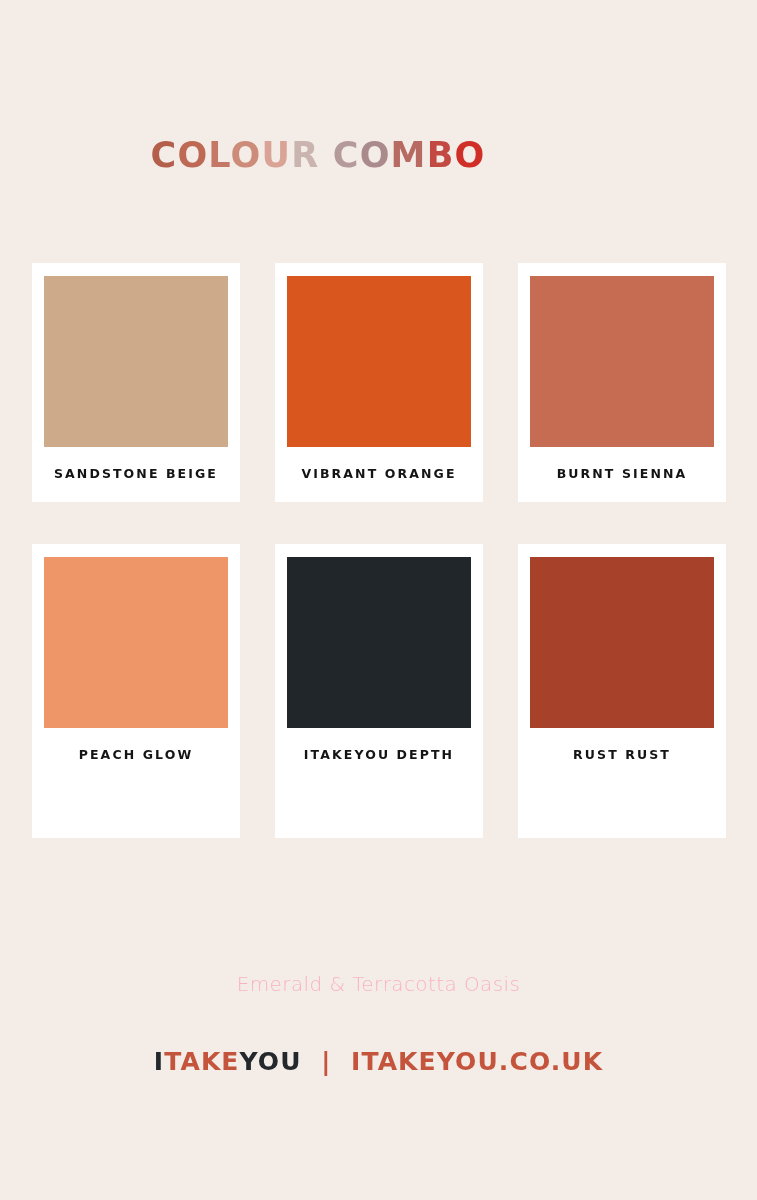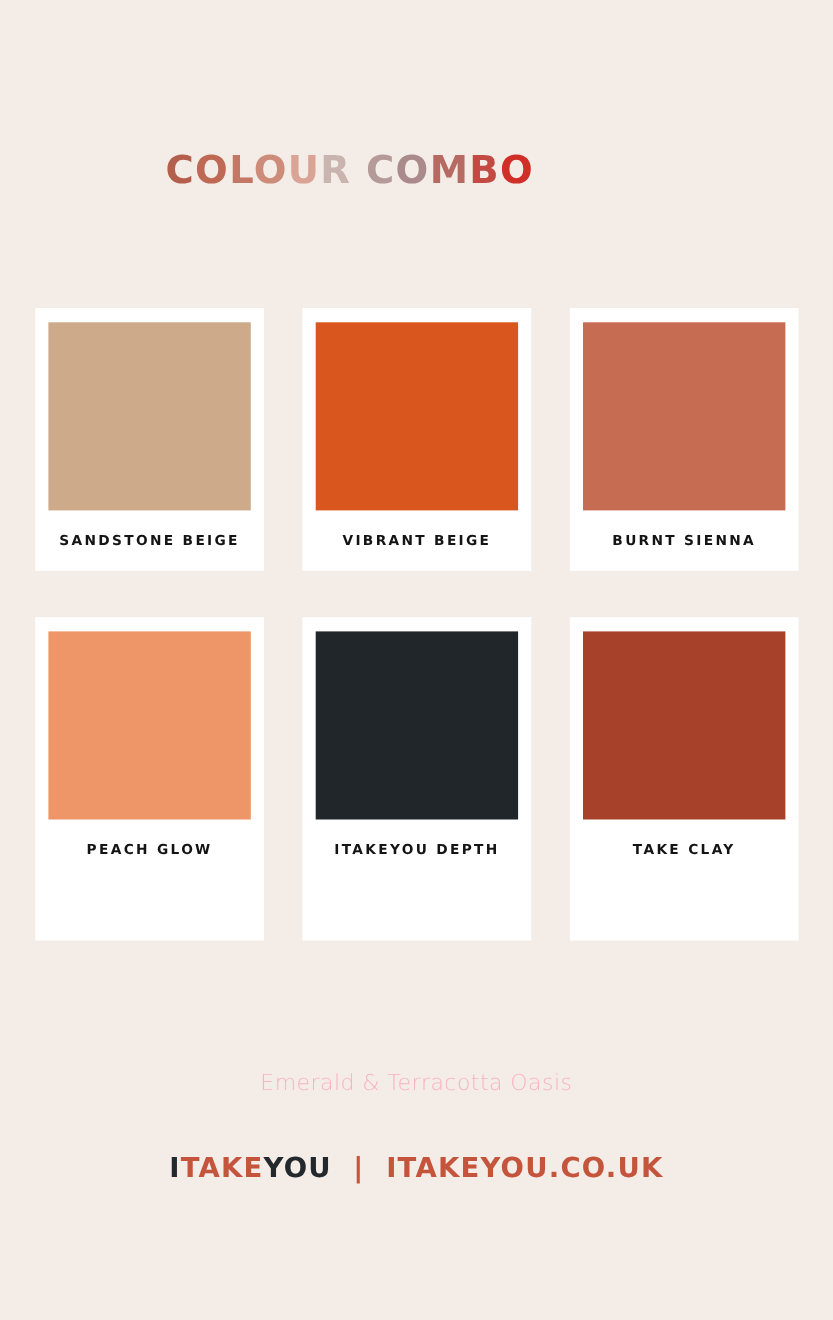--- a/index.html
+++ b/index.html
@@ -38,7 +38,7 @@
   
   .grid {
     position:absolute;
-    top:280px;
+    top:263px;
     left:32px;
     width:697px;
     display:grid;

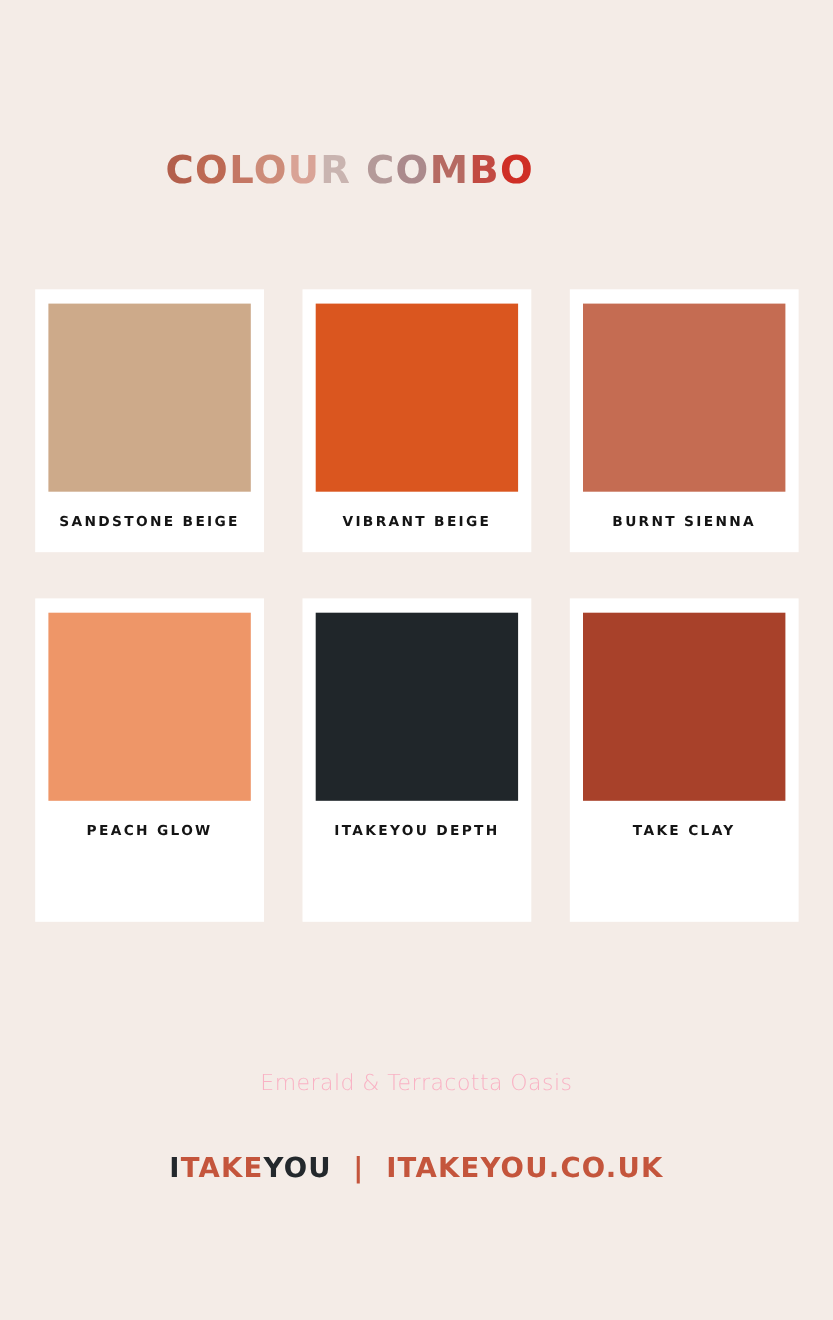--- a/index.html
+++ b/index.html
@@ -117,7 +117,7 @@
     </div>
     <div class="card row-top">
       <div class="swatch" style="background: rgb(218, 86, 31);"></div>
-      <div class="card-label">VIBRANT BEIGE</div>
+      <div class="card-label">VIBRANT ORANGE</div>
     </div>
     <div class="card row-top">
       <div class="swatch" style="background: rgb(197, 108, 82);"></div>

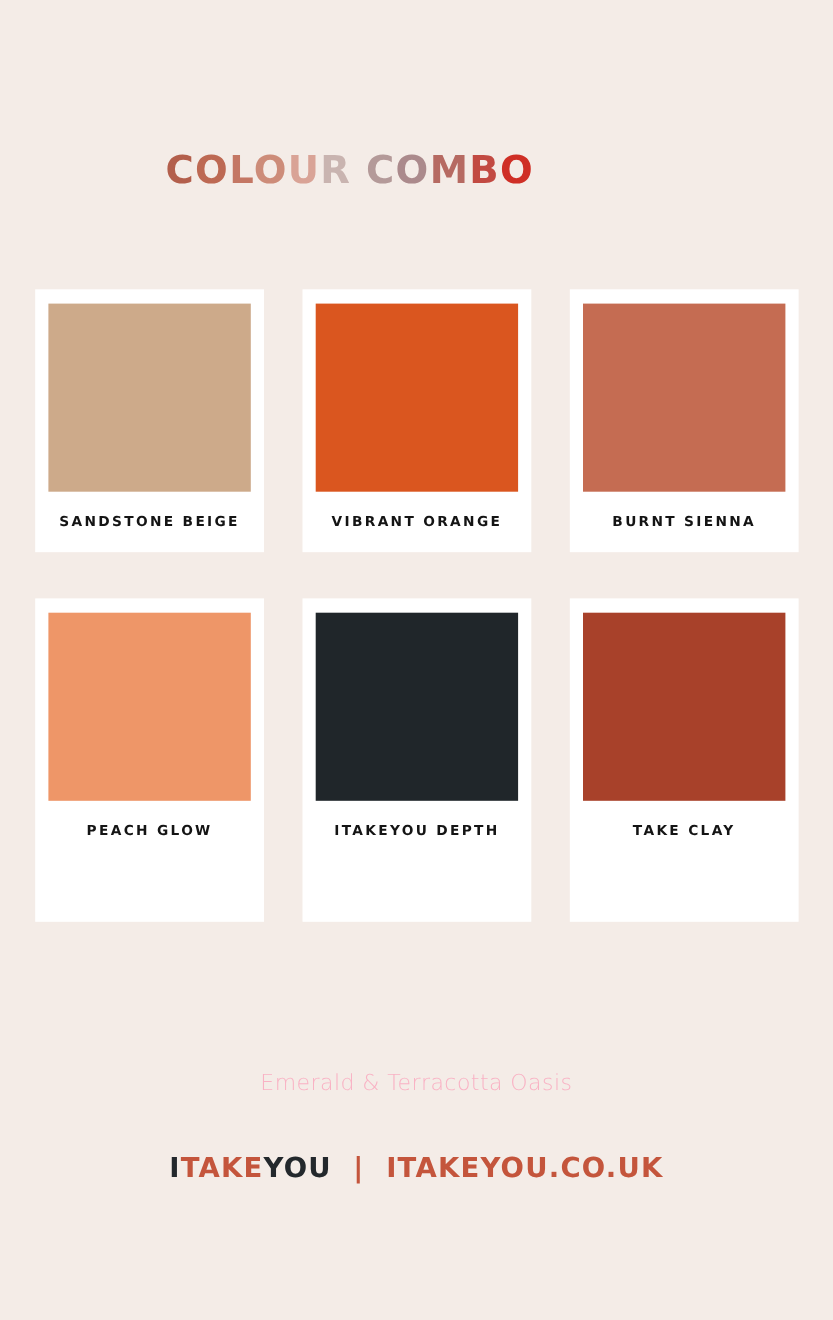--- a/index.html
+++ b/index.html
@@ -133,7 +133,7 @@
     </div>
     <div class="card row-bottom">
       <div class="swatch" style="background: rgb(168, 65, 42);"></div>
-      <div class="card-label">TAKE CLAY</div>
+      <div class="card-label">RUST RUST</div>
     </div>
   </div>
 

